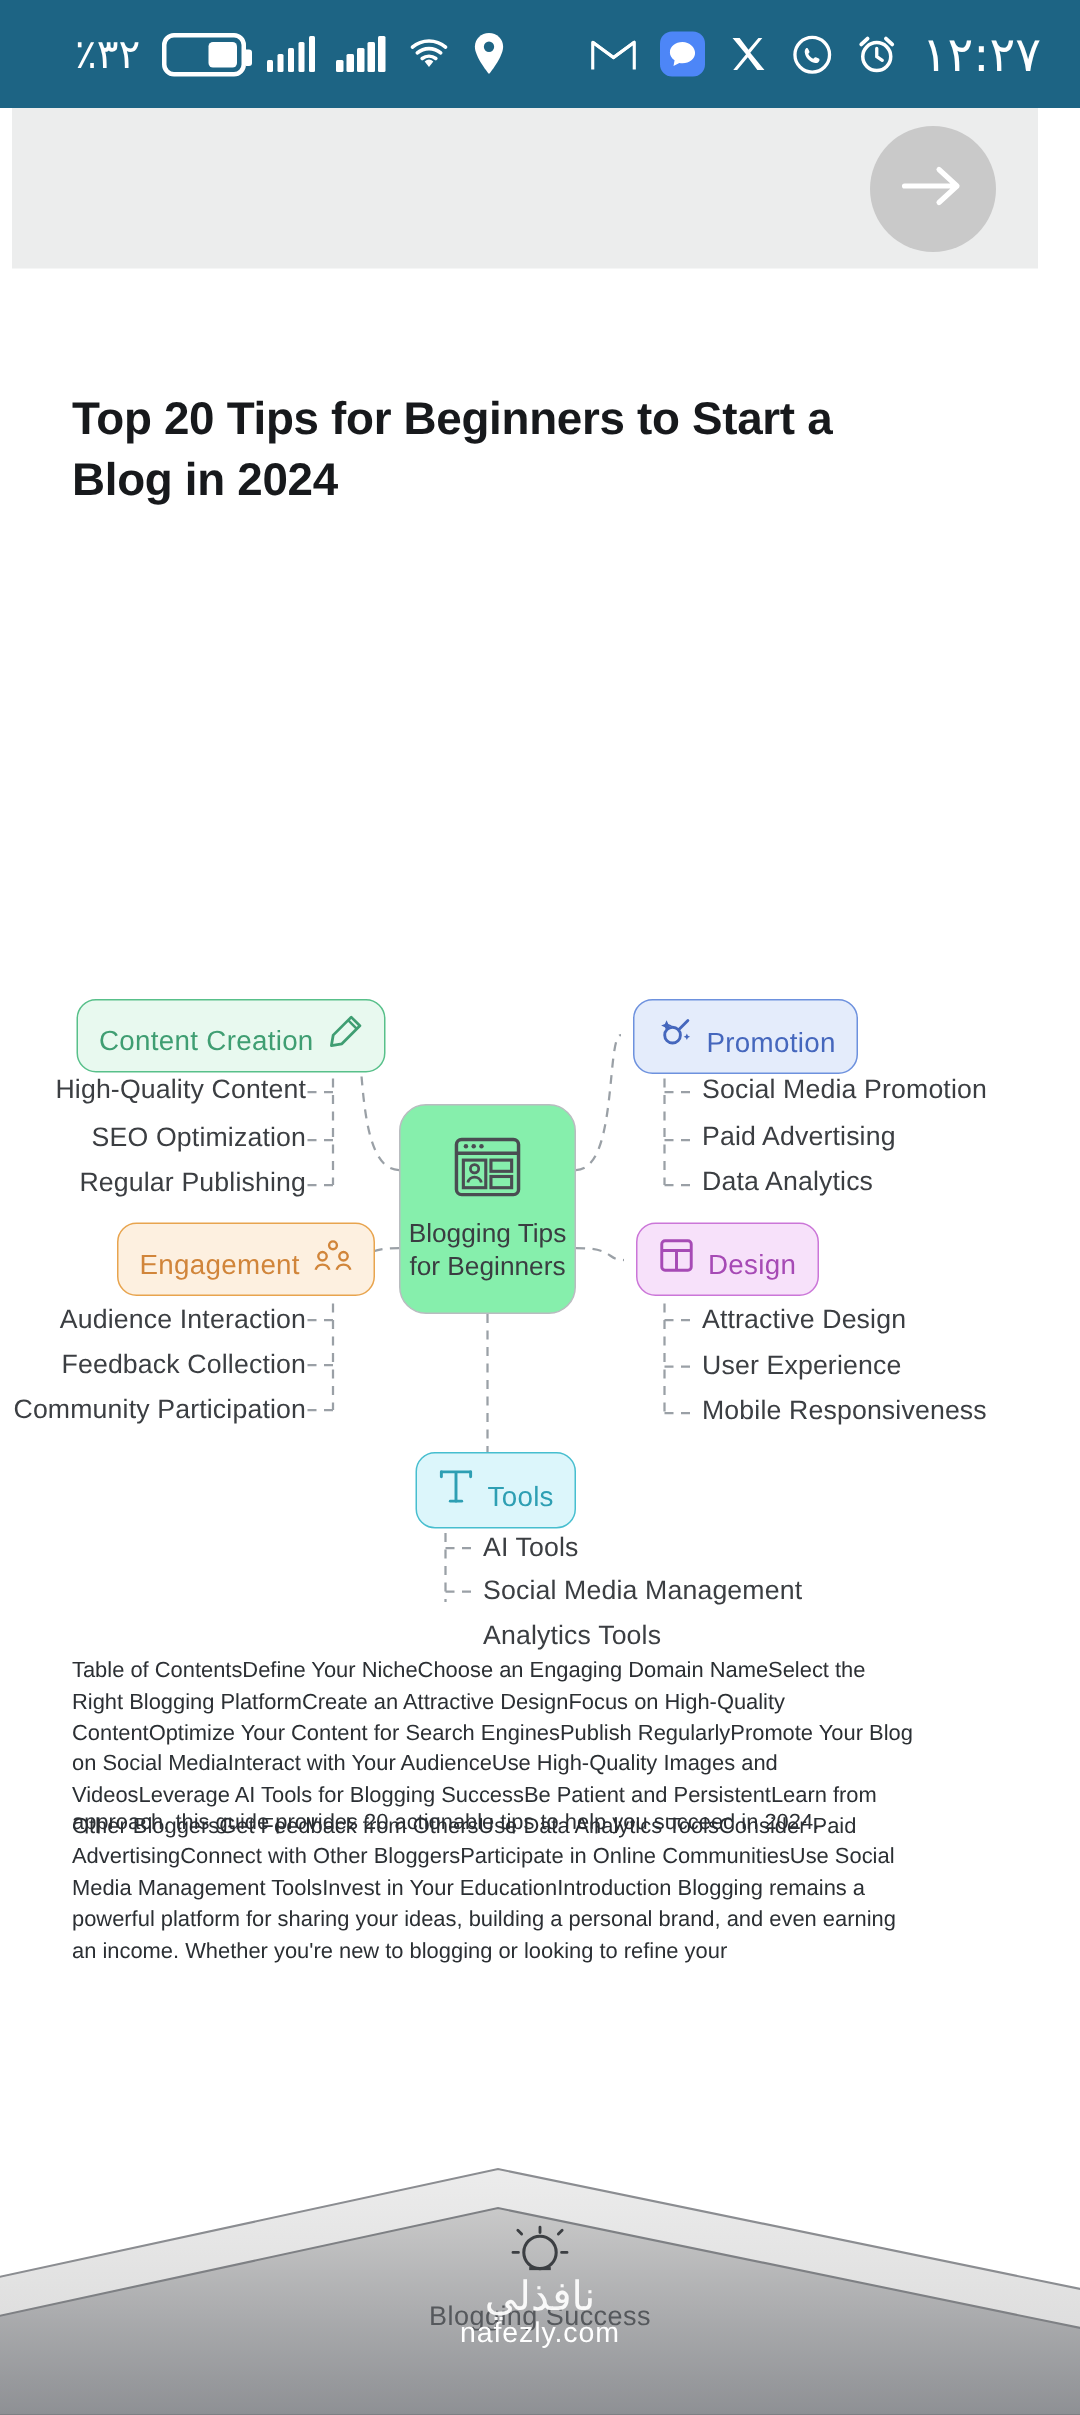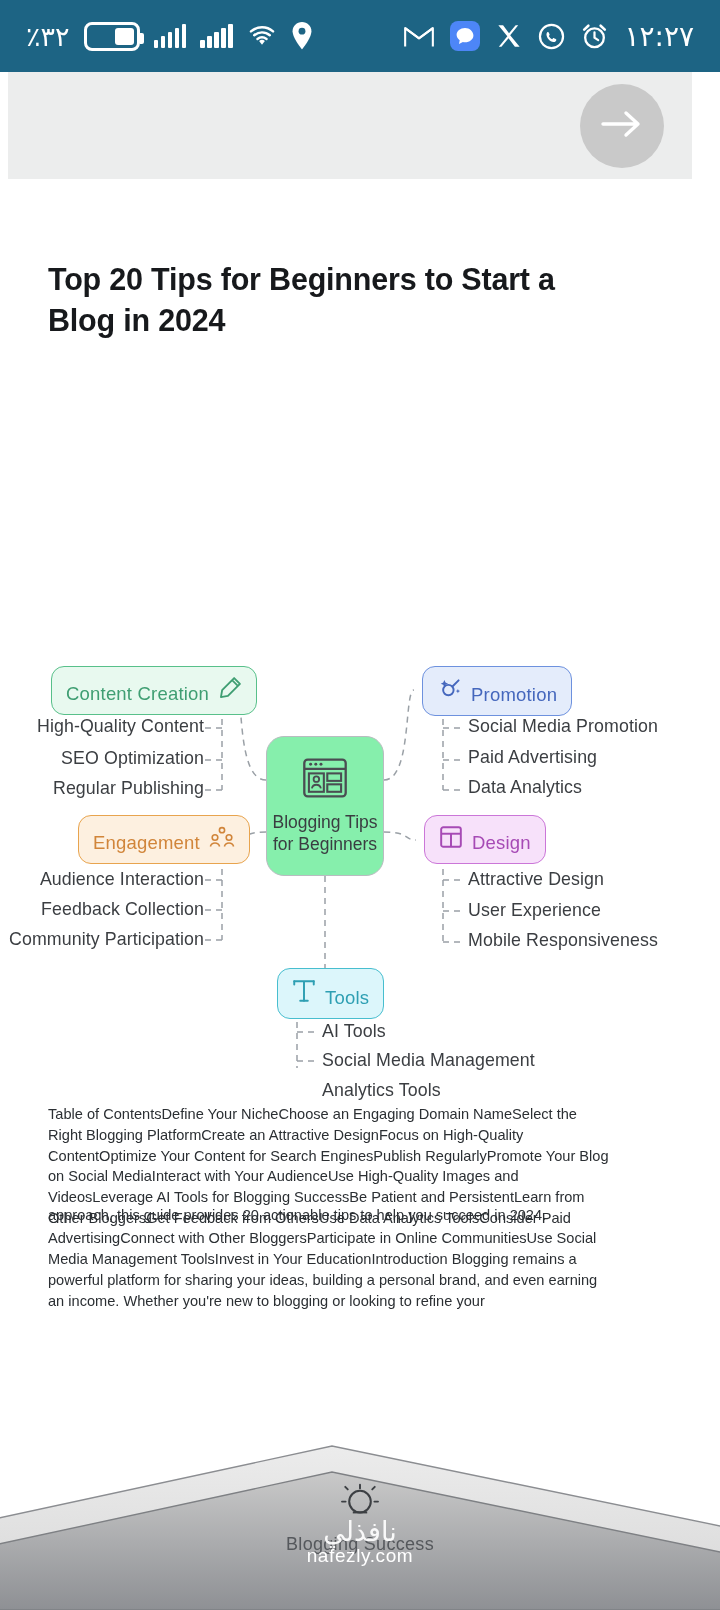--- a/index.html
+++ b/index.html
@@ -20,7 +20,7 @@
     color:#ffffff;
   }
   .sb-left,.sb-right{ display:flex; align-items:center; }
-  .sb-left{ gap:14px; }
+  .sb-left{ gap:14px;margin-left:24px; }
   .sb-right{ gap:16px; }
   .battery-pct{ font-size:27px; letter-spacing:0px; font-family:"DejaVu Sans", sans-serif; }
   .battery-shell{

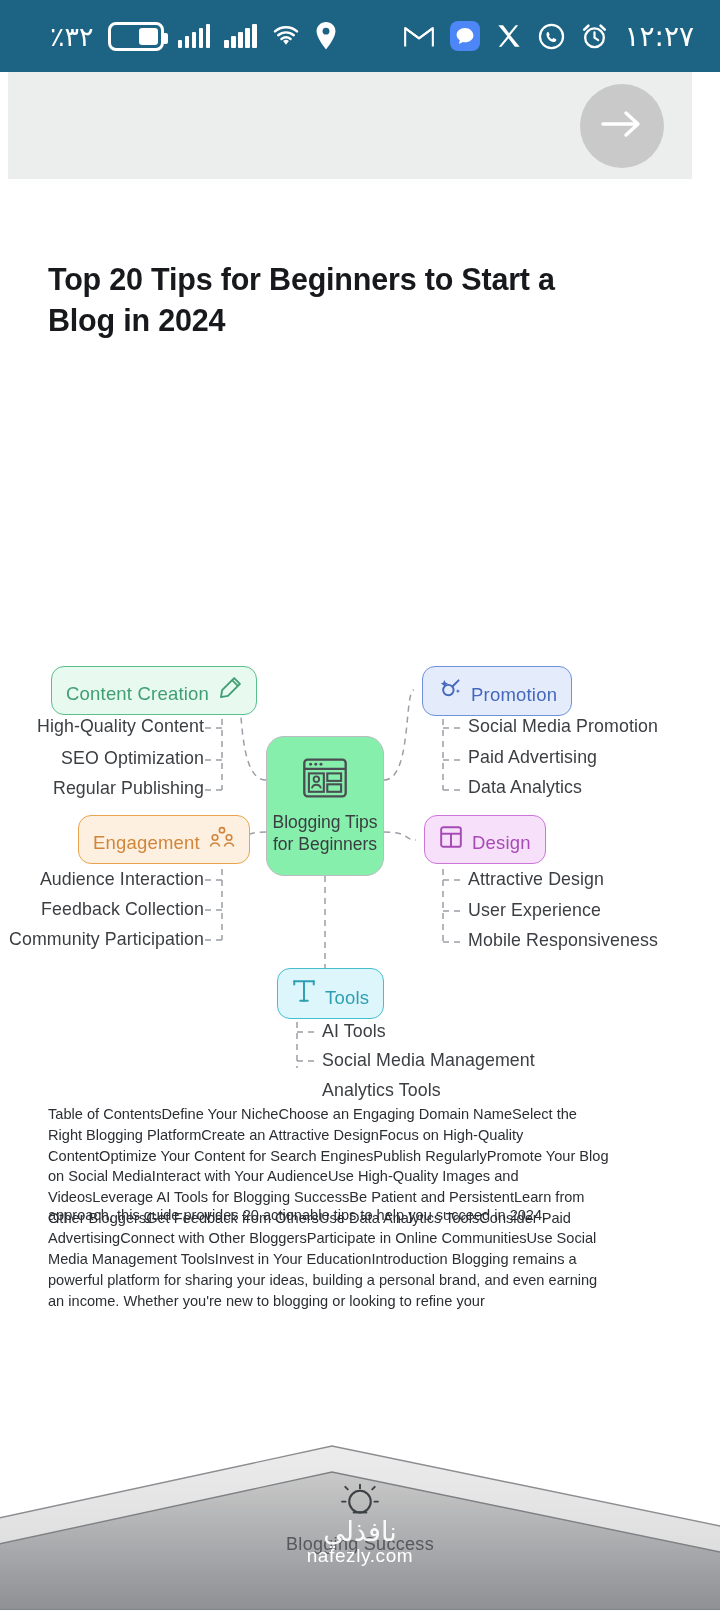--- a/index.html
+++ b/index.html
@@ -38,7 +38,7 @@
   .bars i:nth-child(1){height:8px;} .bars i:nth-child(2){height:12px;}
   .bars i:nth-child(3){height:16px;} .bars i:nth-child(4){height:20px;}
   .bars i:nth-child(5){height:24px;}
-  .sb-time{ font-size:28px; font-family:"DejaVu Sans", sans-serif; letter-spacing:1px; }
+  .sb-time{ font-size:32px; font-family:"DejaVu Sans", sans-serif; letter-spacing:1px; }
   .sb-ico{ display:inline-flex; align-items:center; justify-content:center; }
   .msg-badge{
     width:30px;height:30px;border-radius:8px;background:#4d86f7;

